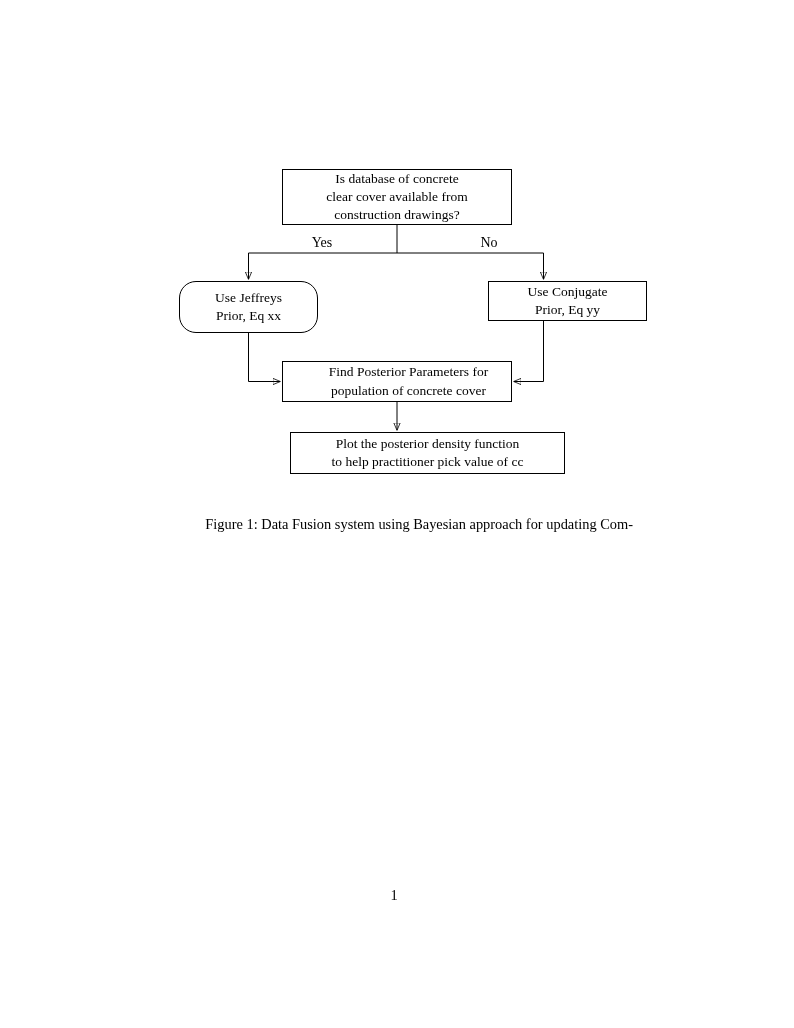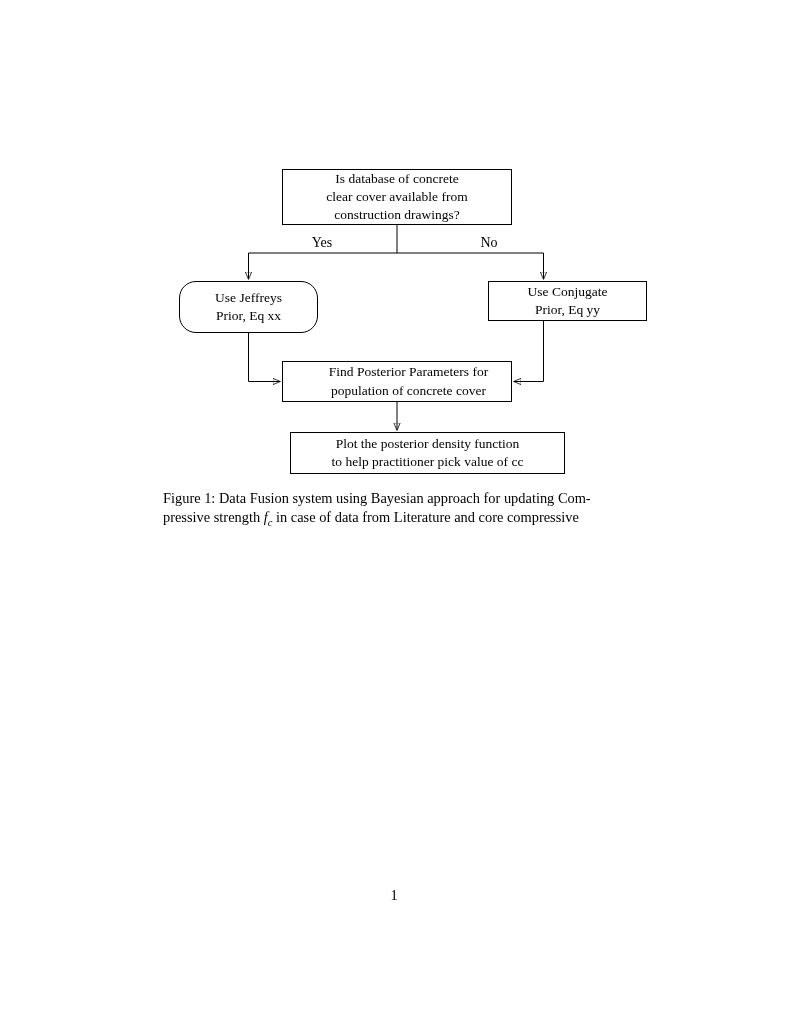--- a/index.html
+++ b/index.html
@@ -59,10 +59,11 @@
   .caption {
     position: absolute;
     left: 163px;
-    top: 489px;
+    top: 515px;
     width: 470px;
     font-size: 14.4px;
     line-height: 19.3px;
+    text-align: right;
   }
   .caption-line { white-space: nowrap; }
   .math-var { font-style: italic; }

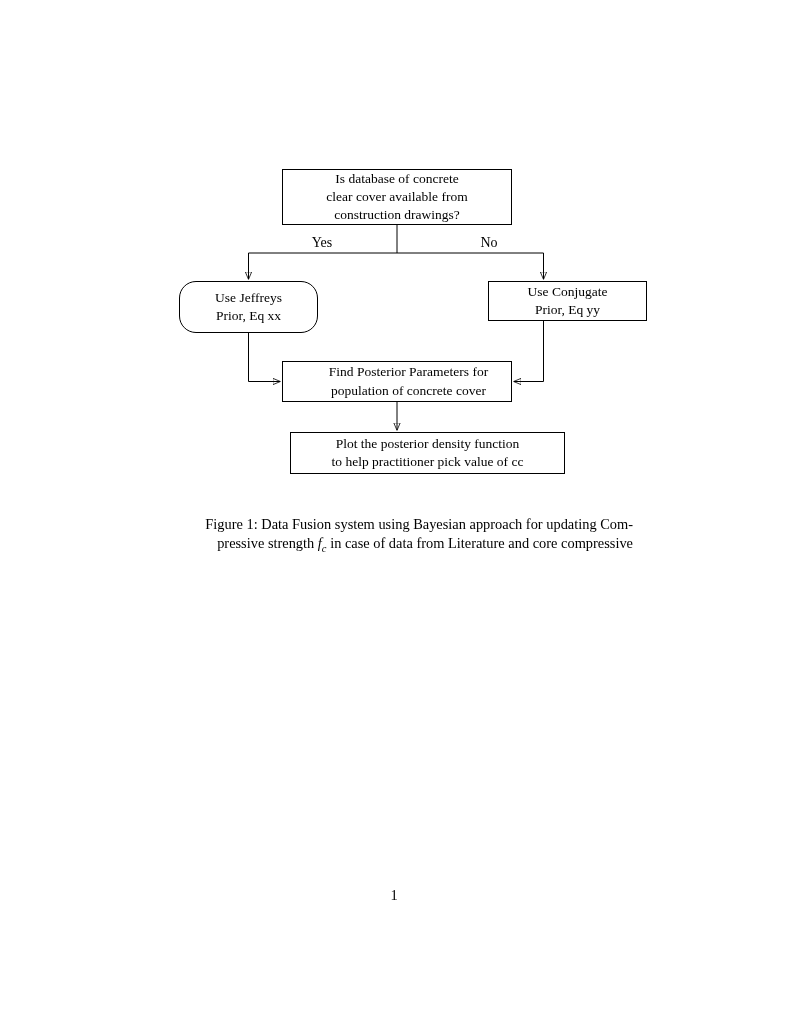--- a/index.html
+++ b/index.html
@@ -115,7 +115,6 @@
 
   <div class="caption">
     <div class="caption-line">Figure 1: Data Fusion system using Bayesian approach for updating Com-</div>
-    <div class="caption-line"><span>pressive strength </span><span class="math-var">f</span><sub class="math-sub">c</sub><span> in case of data from Literature and core compressive</span></div>
   </div>
 
   <div class="page-number">1</div>

